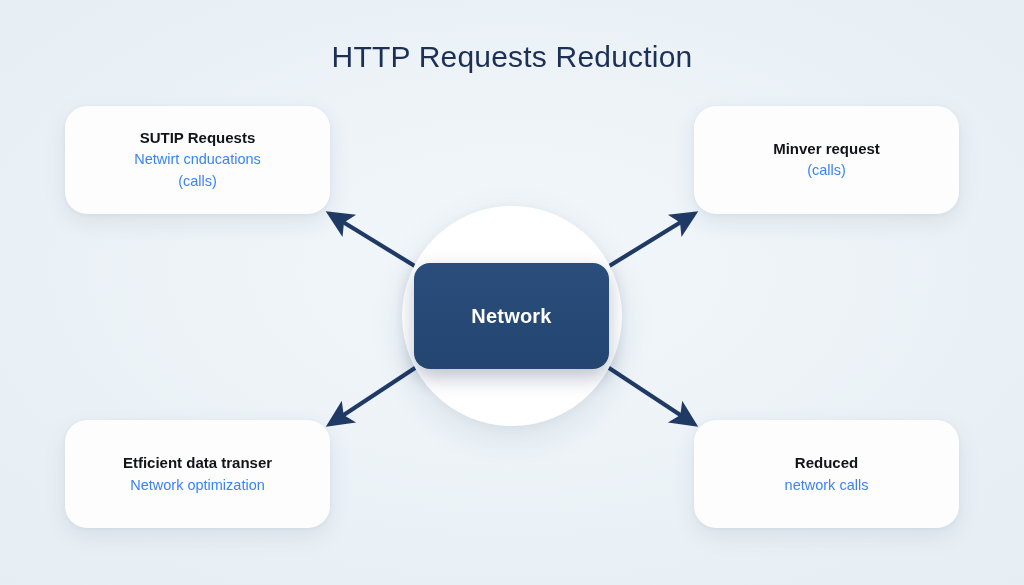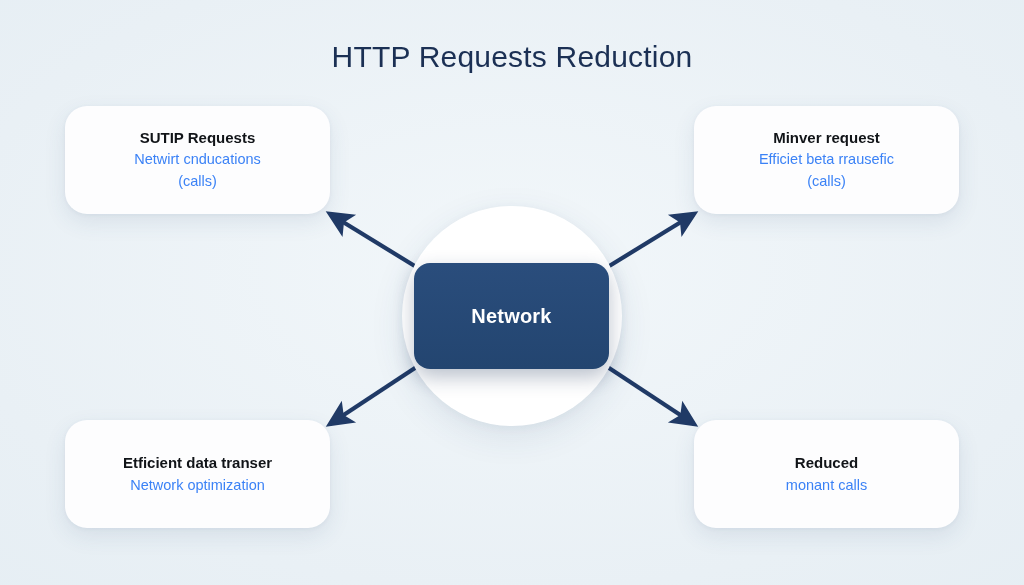--- a/index.html
+++ b/index.html
@@ -158,7 +158,6 @@
 
   <div class="card" id="card-top-right">
     <div class="card-title">Minver request</div>
-    <div class="card-sub">Efficiet beta rrausefic</div>
     <div class="card-sub">(calls)</div>
   </div>
 

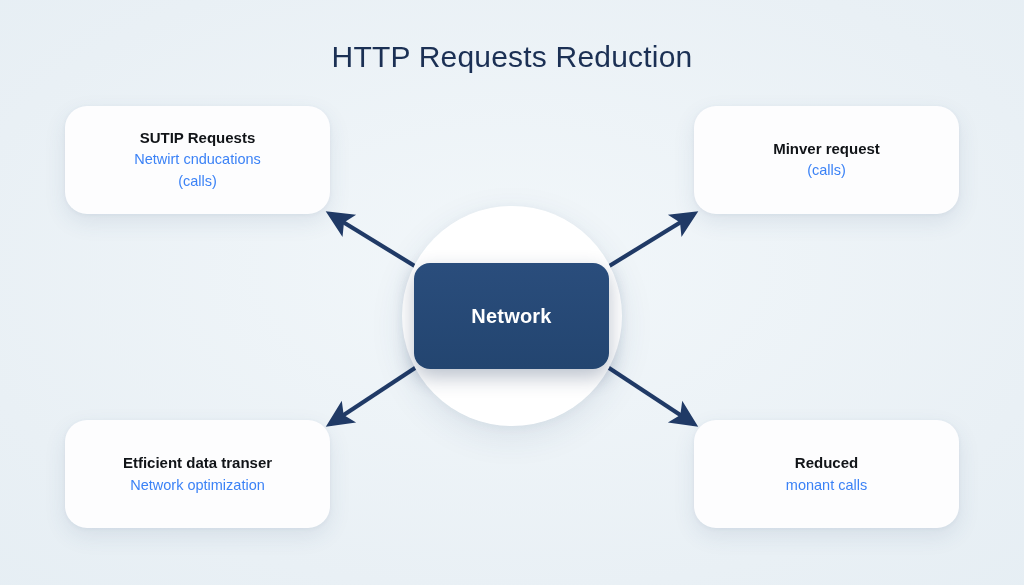--- a/index.html
+++ b/index.html
@@ -168,7 +168,7 @@
 
   <div class="card" id="card-bottom-right">
     <div class="card-title">Reduced</div>
-    <div class="card-sub">monant calls</div>
+    <div class="card-sub">network calls</div>
   </div>
 
 </div>

